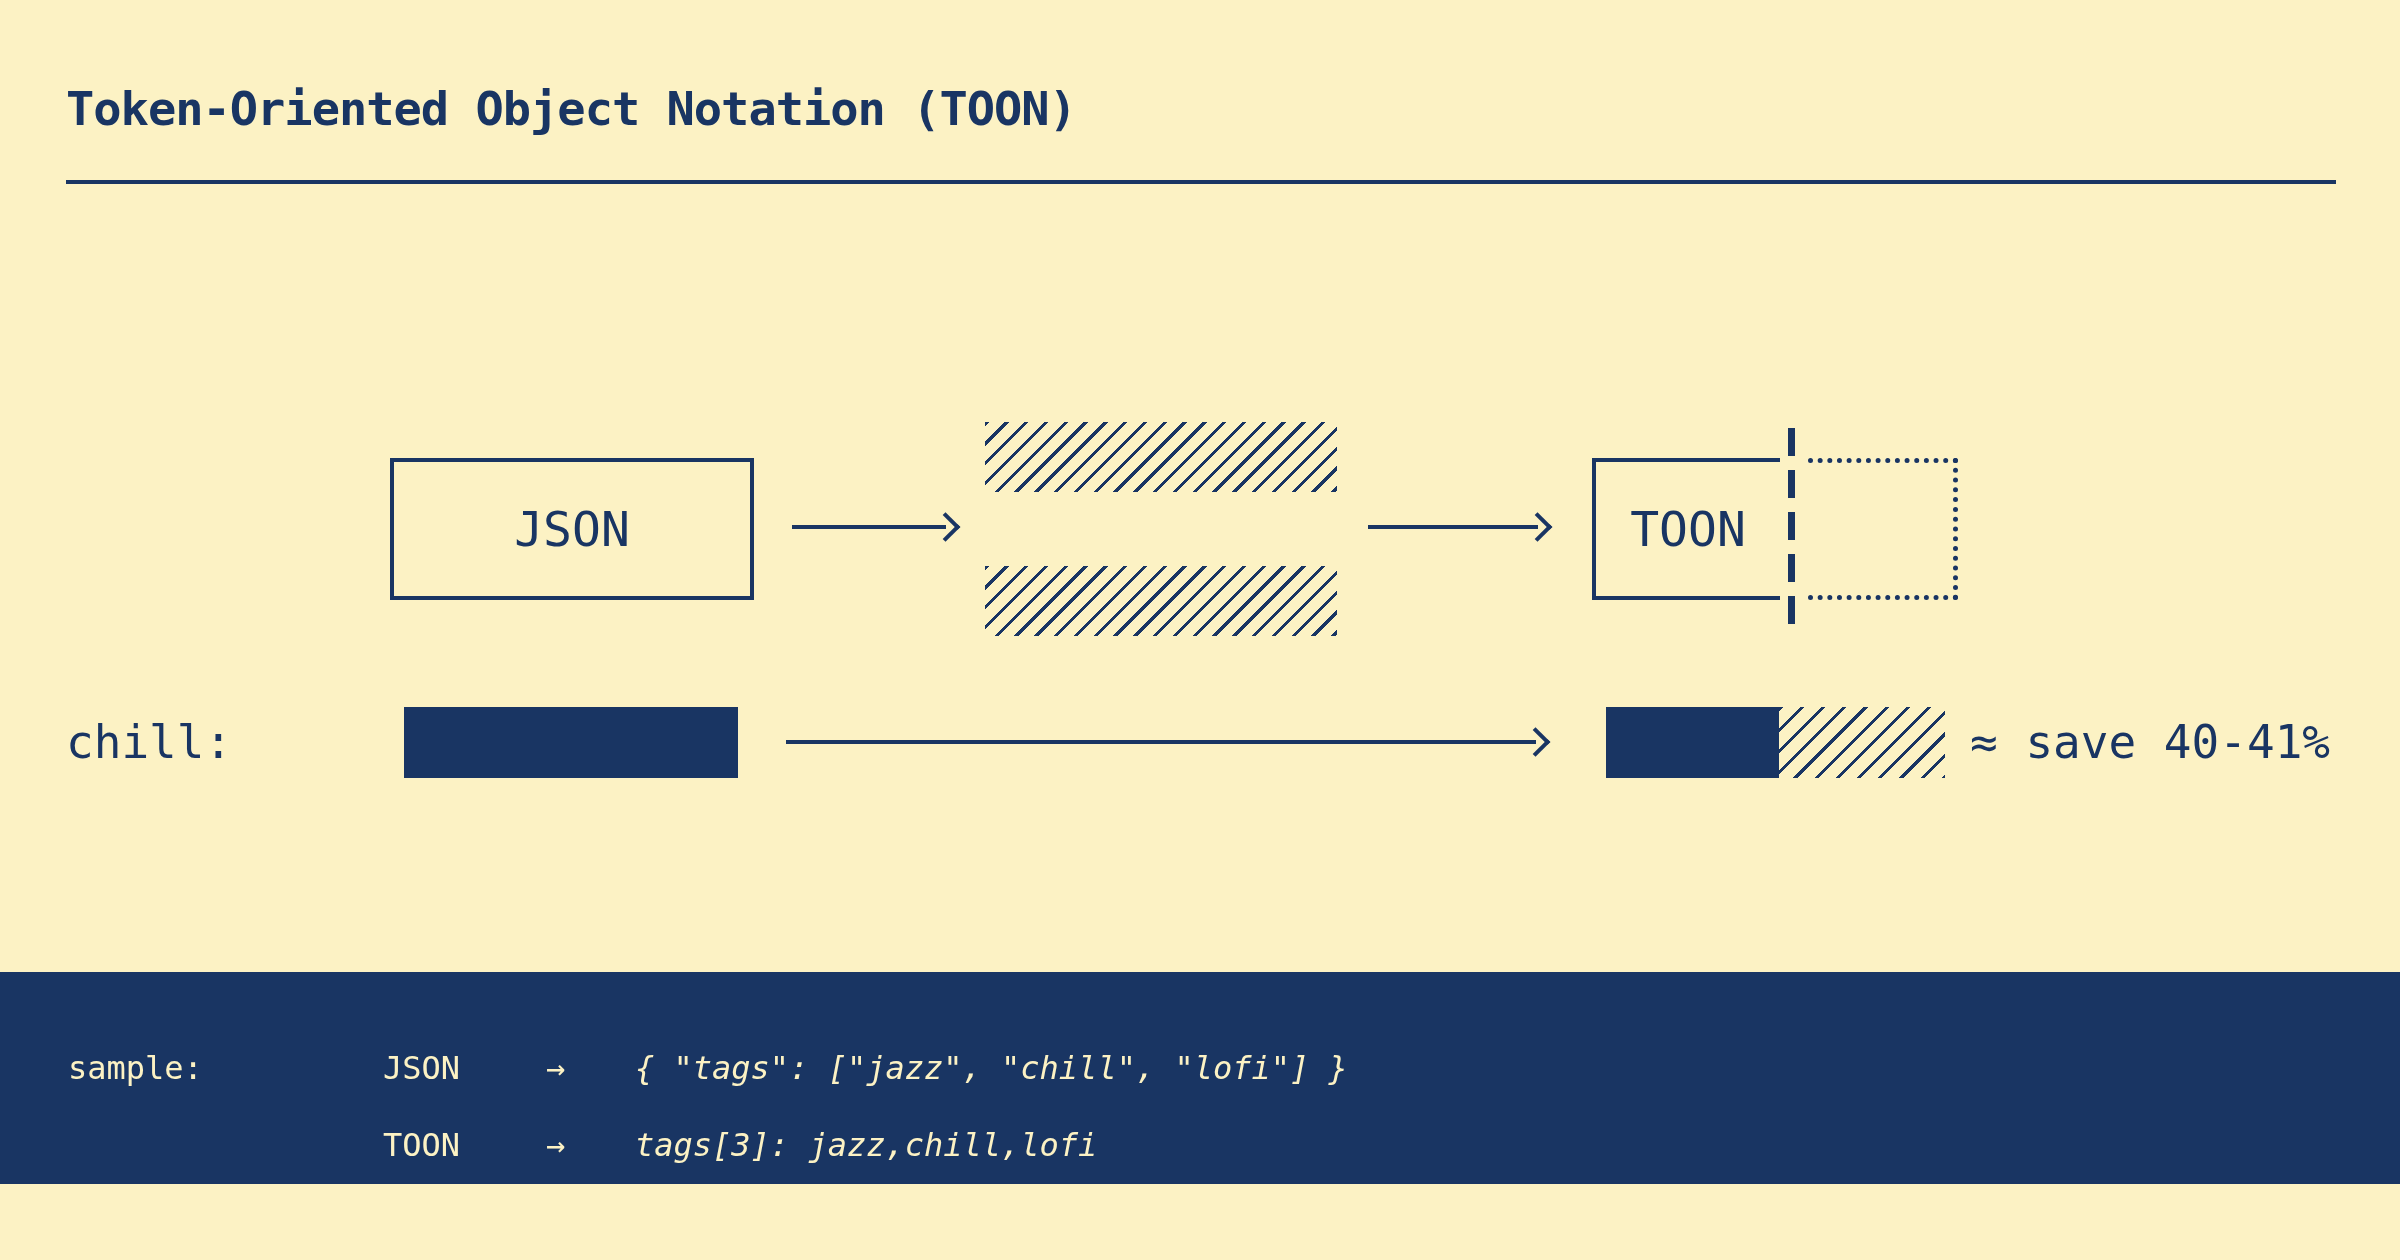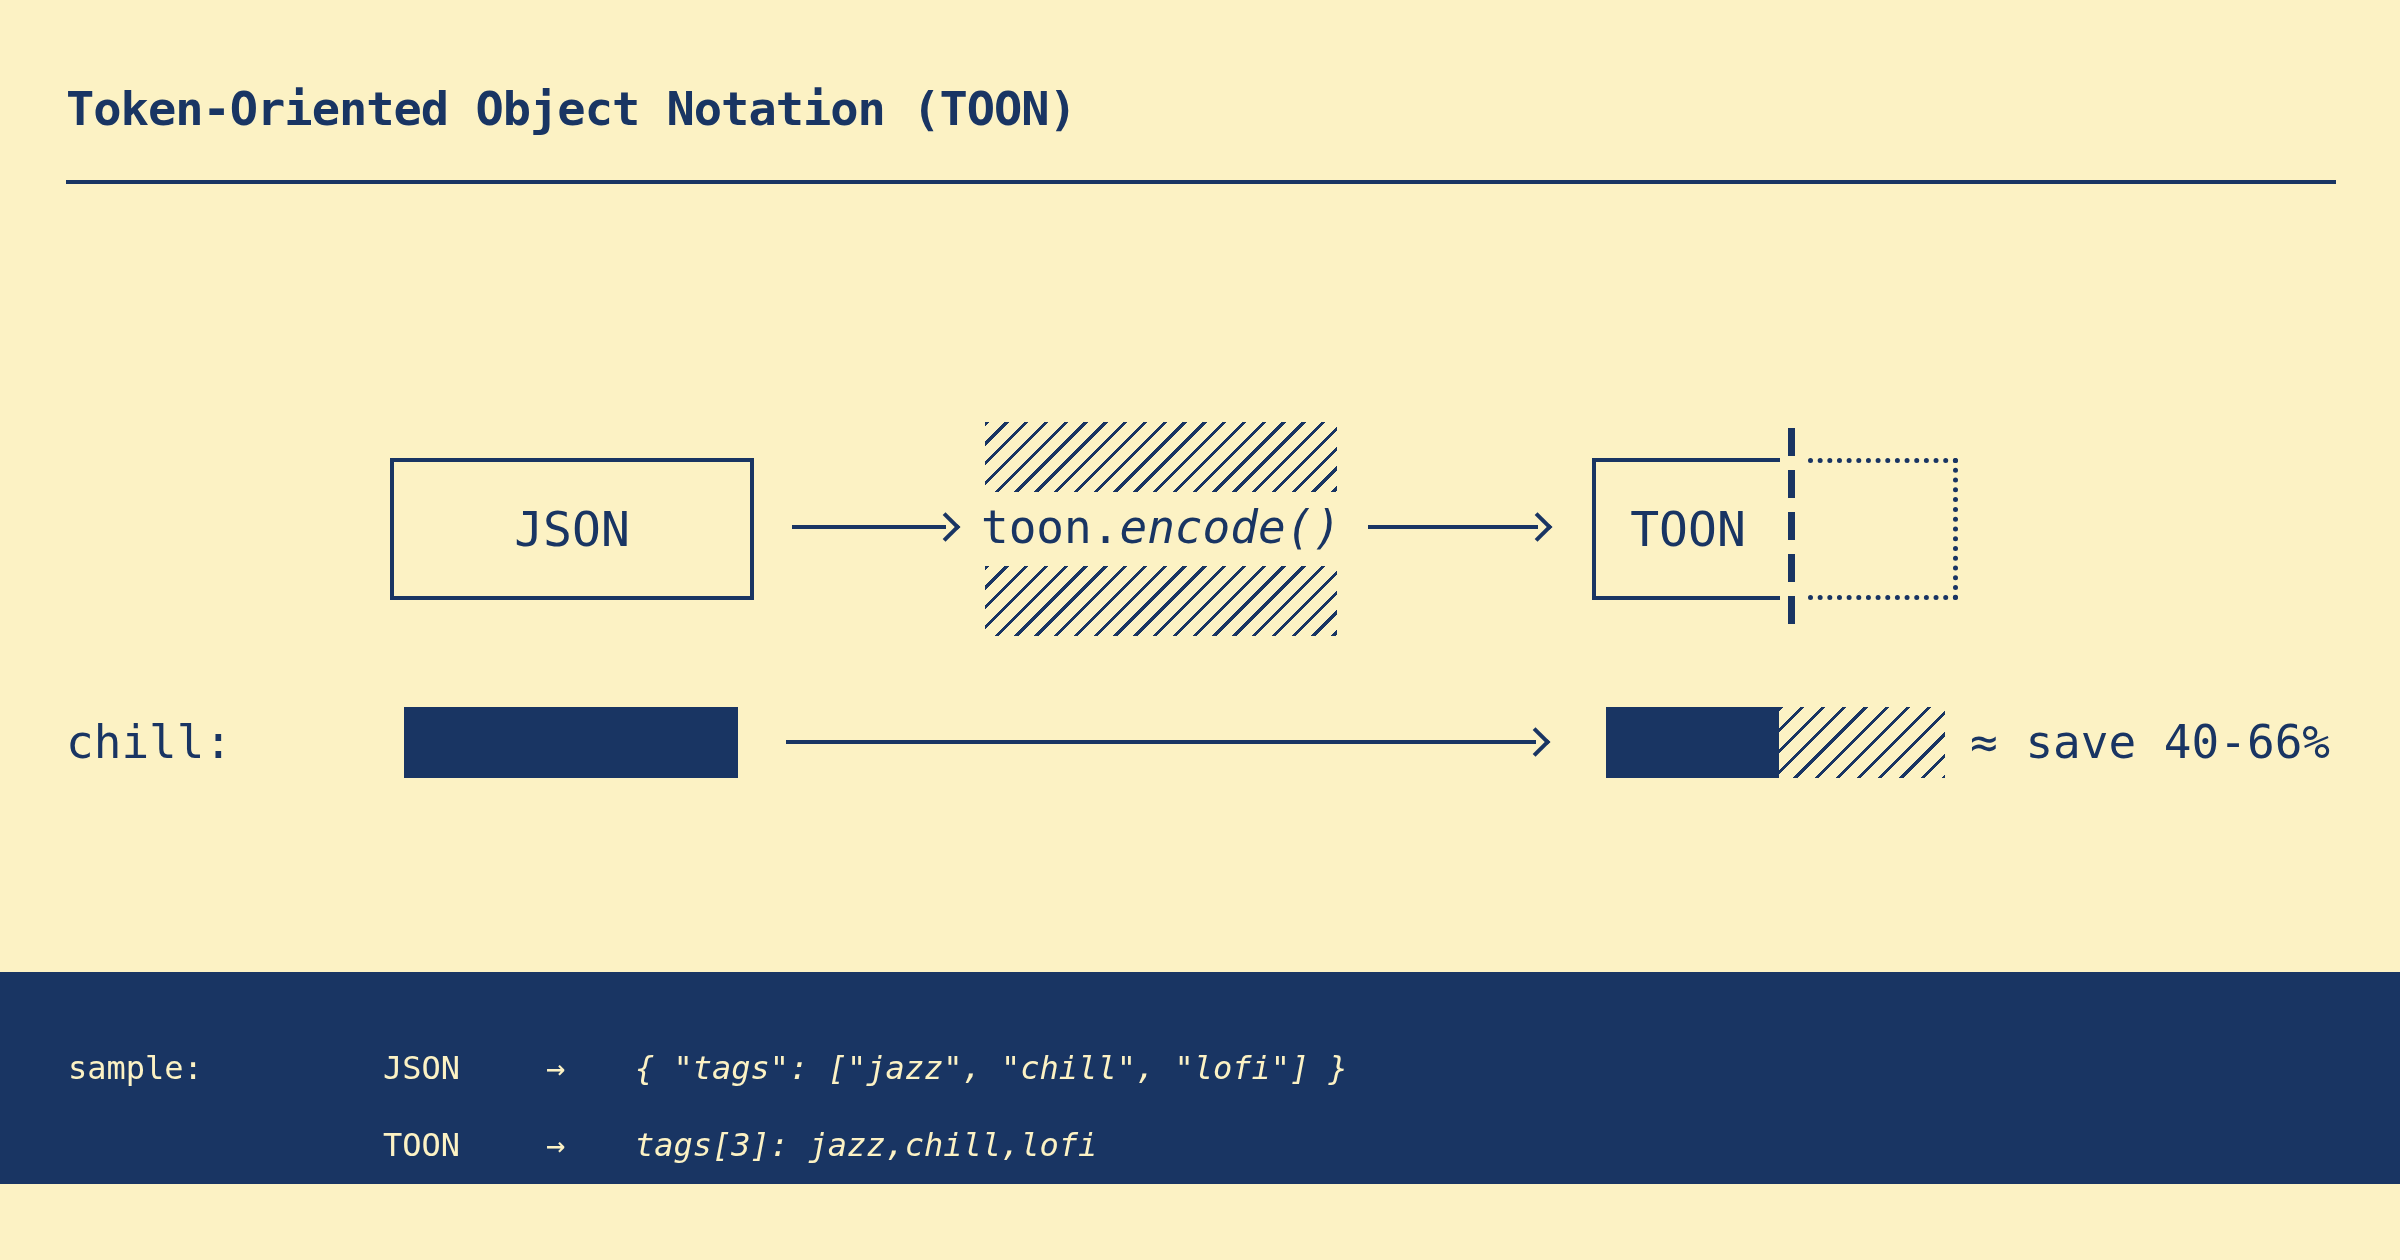--- a/index.html
+++ b/index.html
@@ -119,9 +119,6 @@
   </div>
 
   <div class="abs hatch hatch-top"></div>
-  <div class="abs encode-label">
-    <span>toon.</span><span class="italic">encode()</span>
-  </div>
   <div class="abs hatch hatch-bottom"></div>
 
   <div class="abs arrow arrow-2">

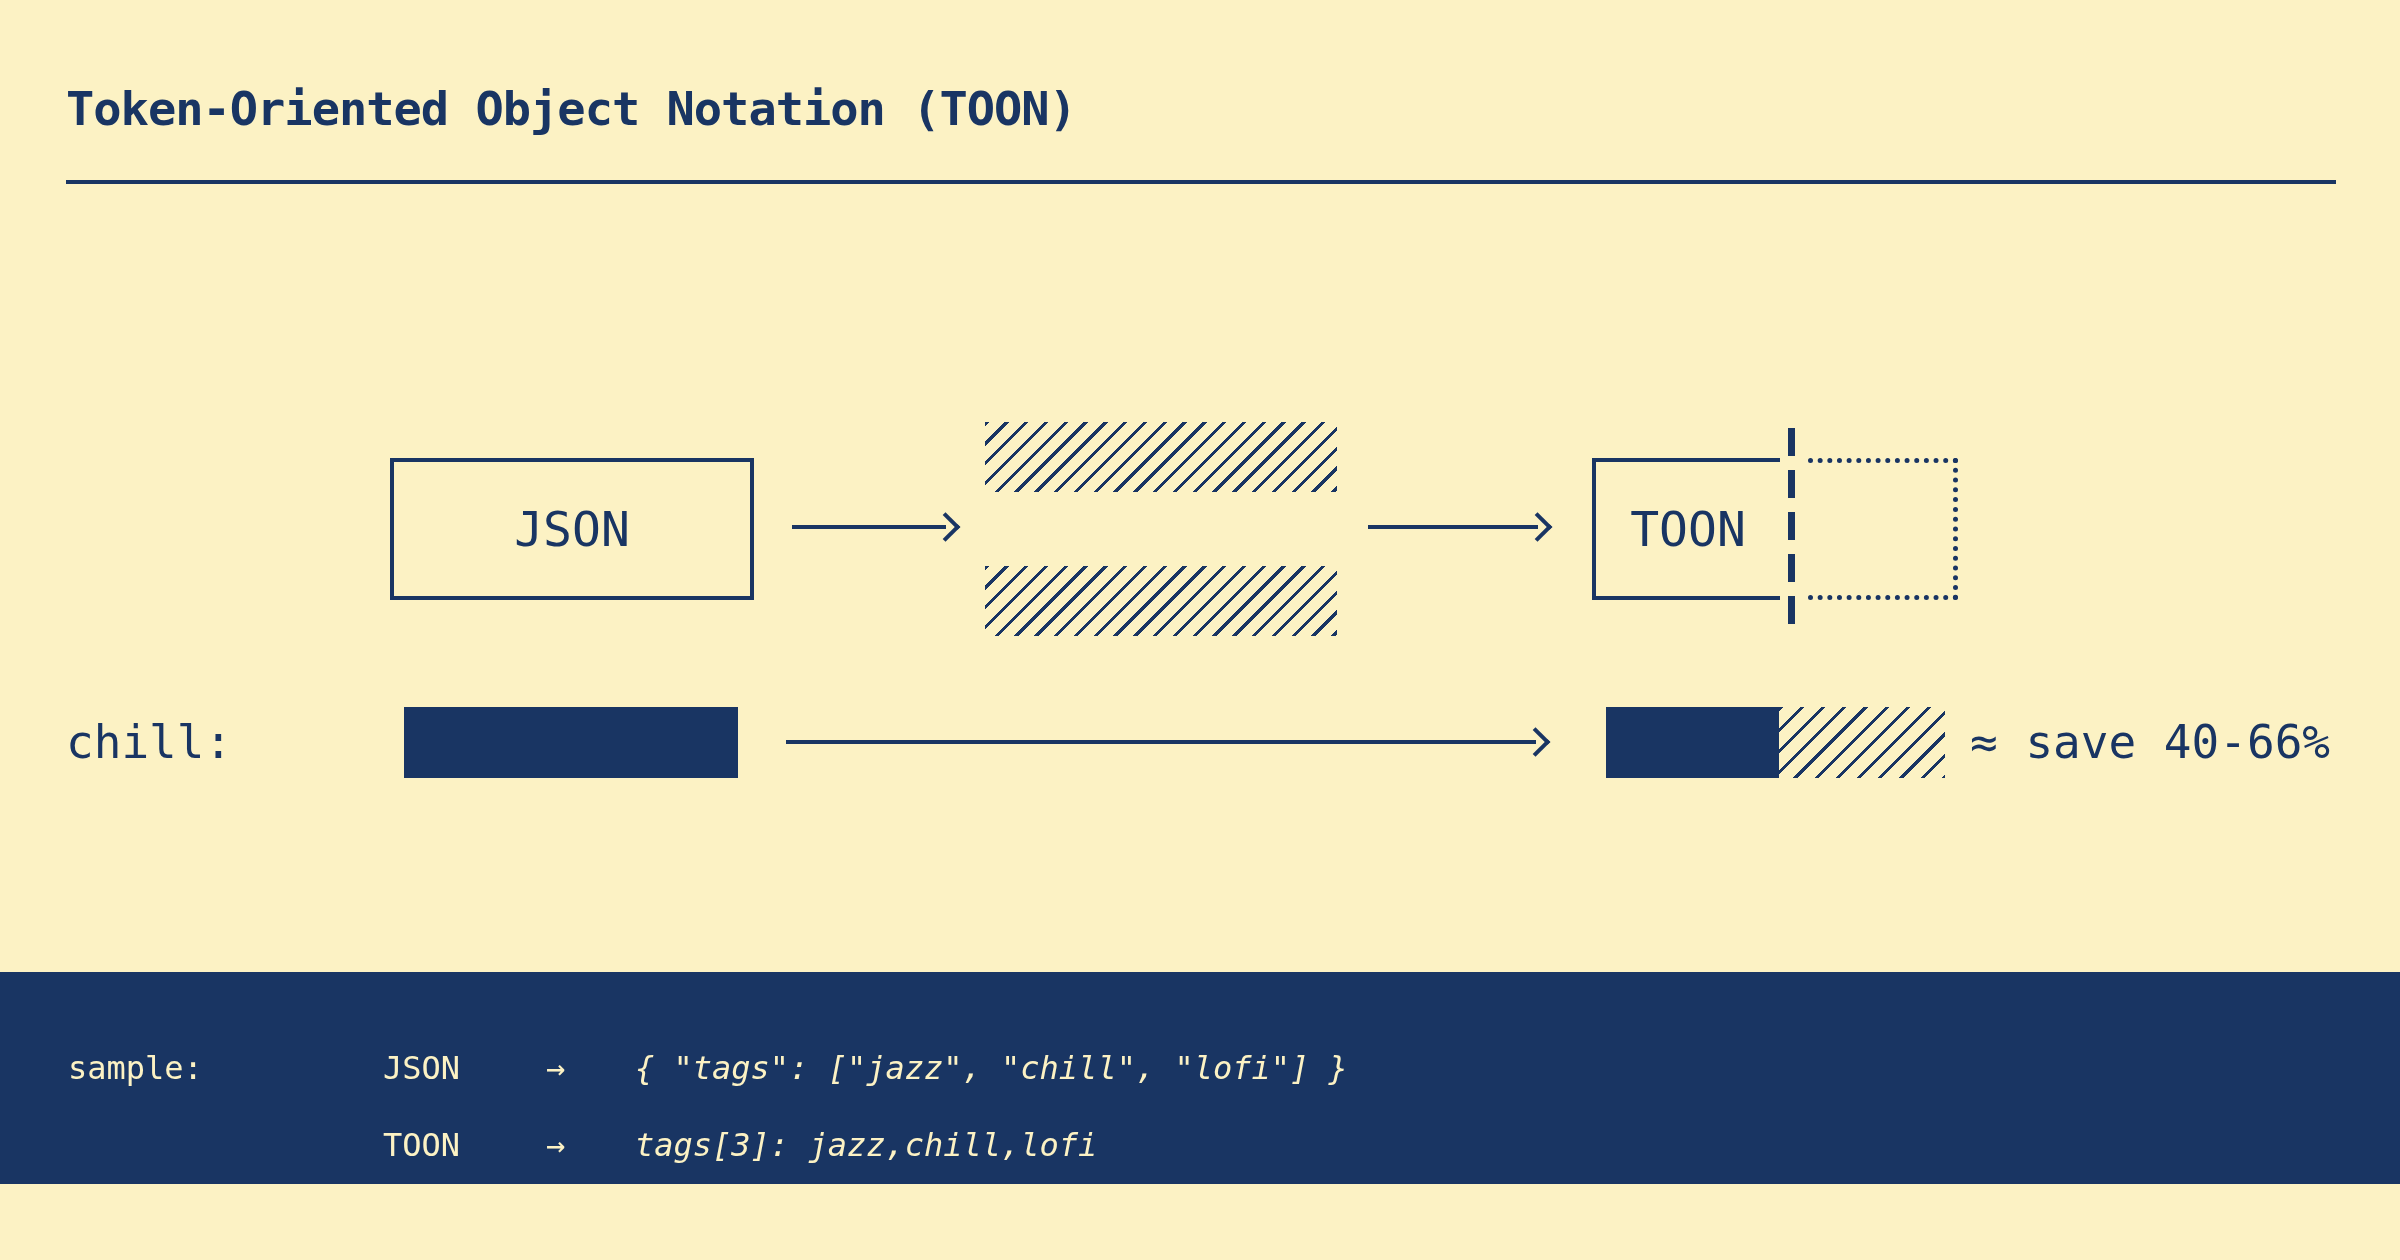--- a/index.html
+++ b/index.html
@@ -140,7 +140,7 @@
   </div>
   <div class="abs bar bar-toon"></div>
   <div class="abs bar-toon-save"></div>
-  <div class="abs flexc savings-note">≈ save 40-66%</div>
+  <div class="abs flexc savings-note">≈ save 40-41%</div>
 
   <div class="abs sample-panel">
     <div class="abs flexc sample-label">sample:</div>

